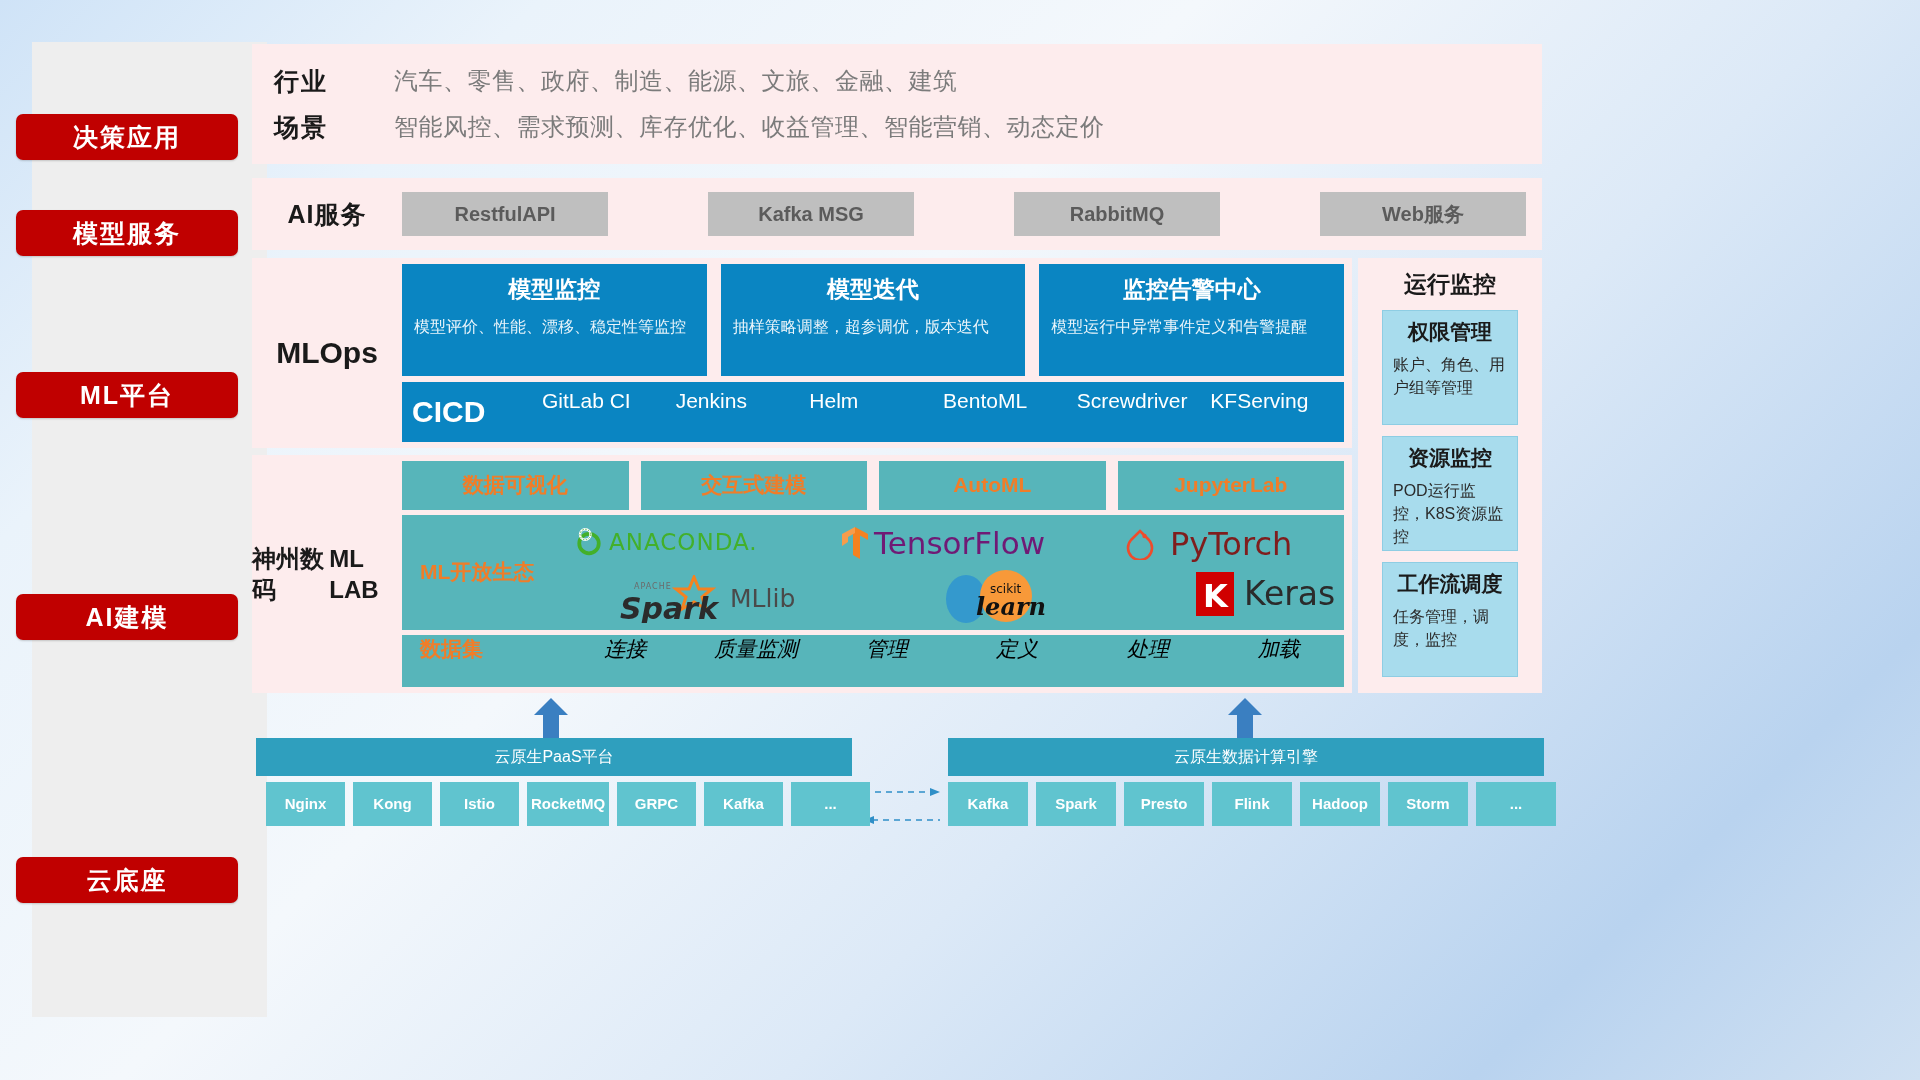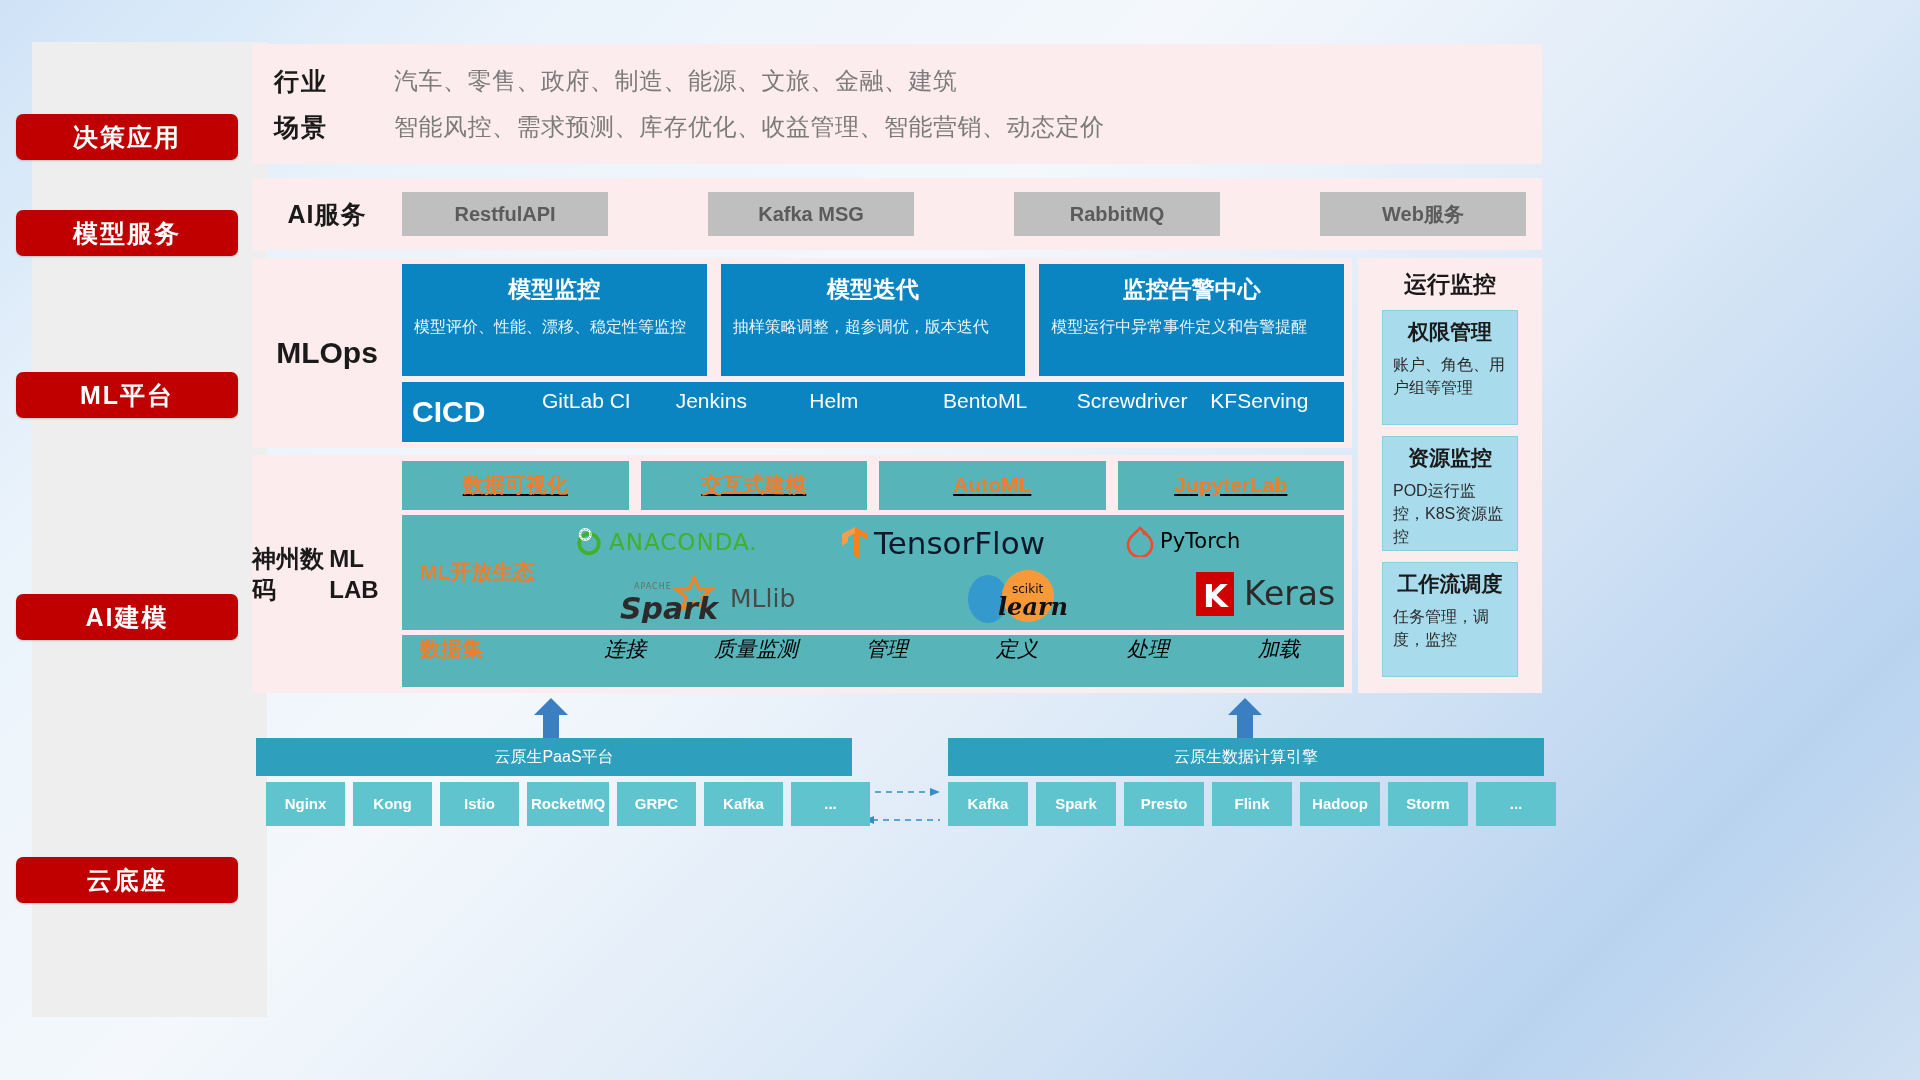--- a/index.html
+++ b/index.html
@@ -84,7 +84,7 @@
     font-size: 24px; font-weight: bold; color: #1a1a1a; line-height: 1.3; flex: none;
   }
   #model-body { flex: 1; padding: 6px 8px 6px 0; display: flex; flex-direction: column; gap: 5px; }
-  #tool-row { display: flex; gap: 12px; height: 52px; text-decoration: underline; }
+  #tool-row { display: flex; gap: 12px; height: 52px; }
   .tool-chip {
     flex: 1; background: #57b5ba; color: #f07d29; font-size: 21px; font-weight: bold;
     display: flex; align-items: center; justify-content: center;

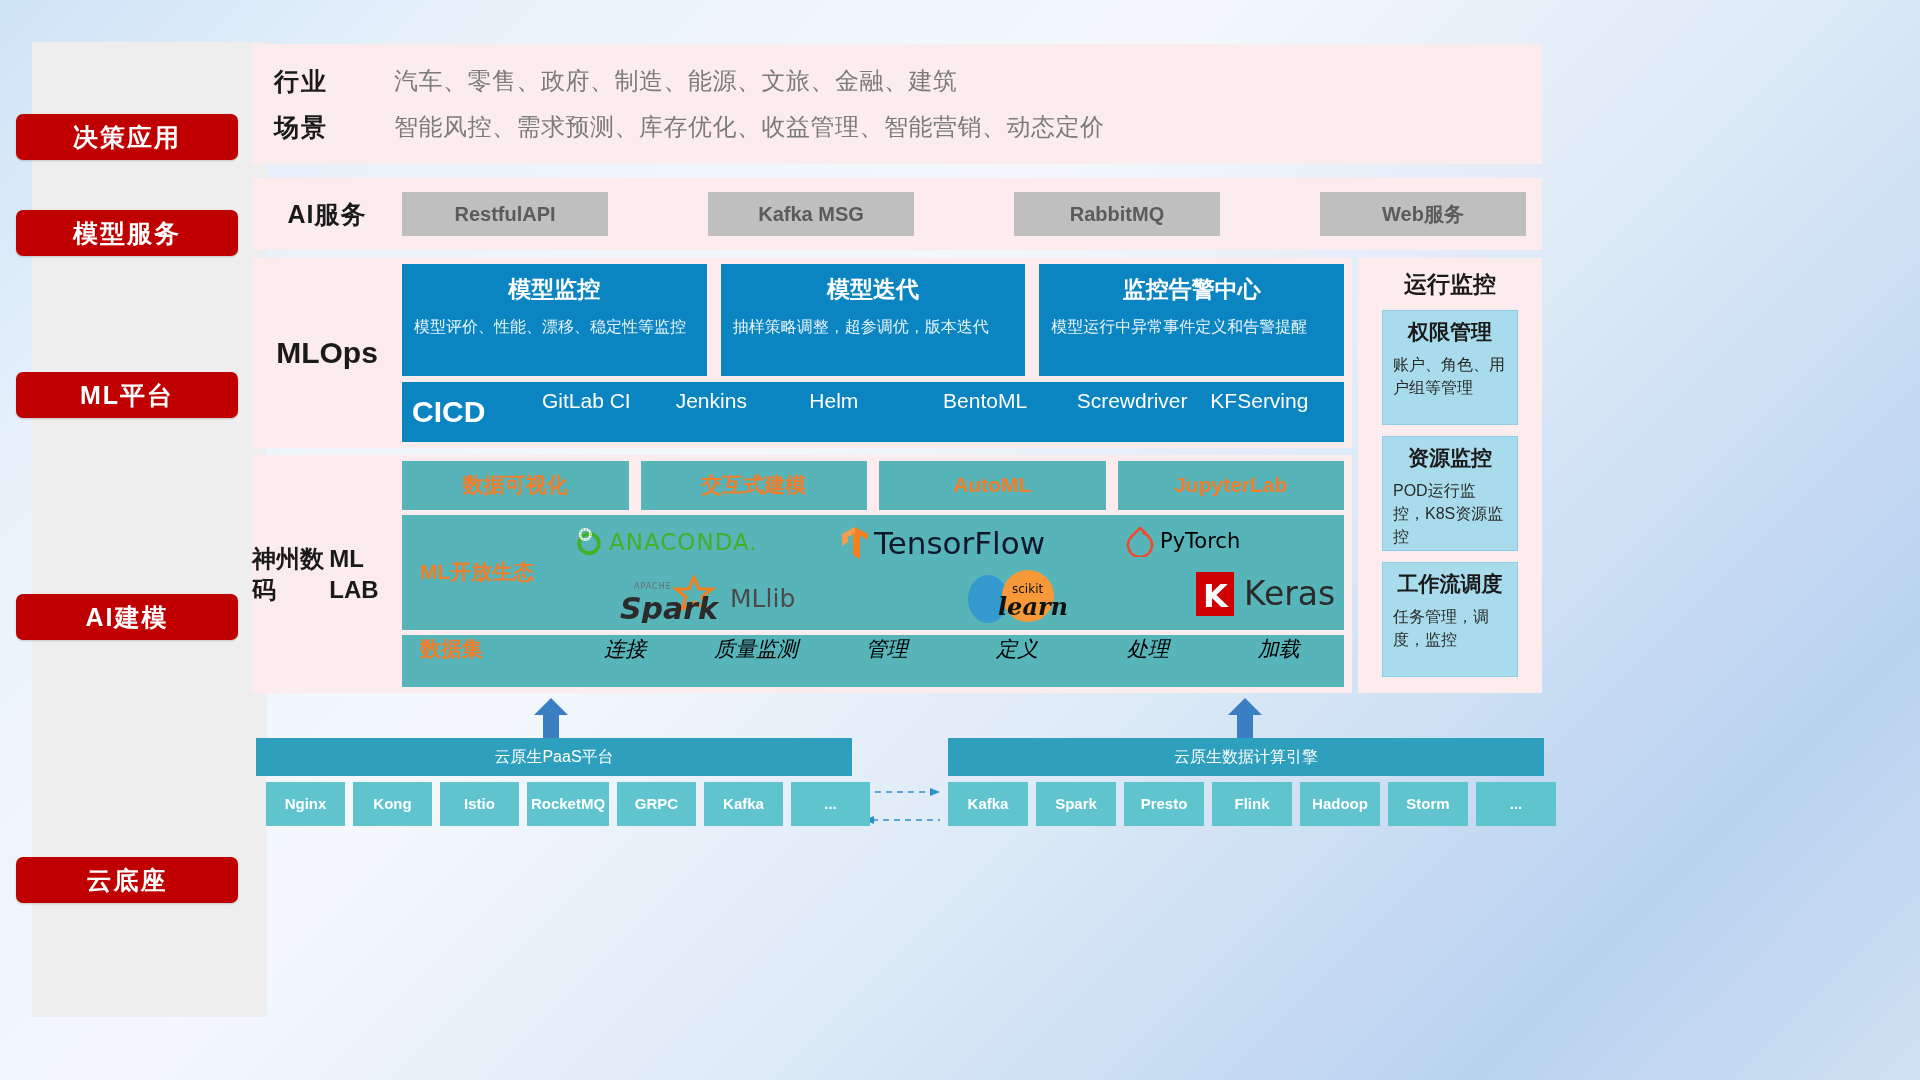--- a/index.html
+++ b/index.html
@@ -251,7 +251,7 @@
               <polygon points="15,1 28,8 28,14 20,9.5 20,33 13,29 13,6" fill="#f58220"></polygon>
               <polygon points="15,1 2,8 2,20 8,16 8,11 15,7" fill="#f79c4b"></polygon>
             </svg>
-            <span class="lg-txt" style="font-size:31px;color:#0f172a;margin-left:4px;">TensorFlow</span>
+            <span class="lg-txt" style="font-size:31px;color:#701a75;margin-left:4px;">TensorFlow</span>
           </div>
 
           <div class="lg" style="left:566px; top:10px;">

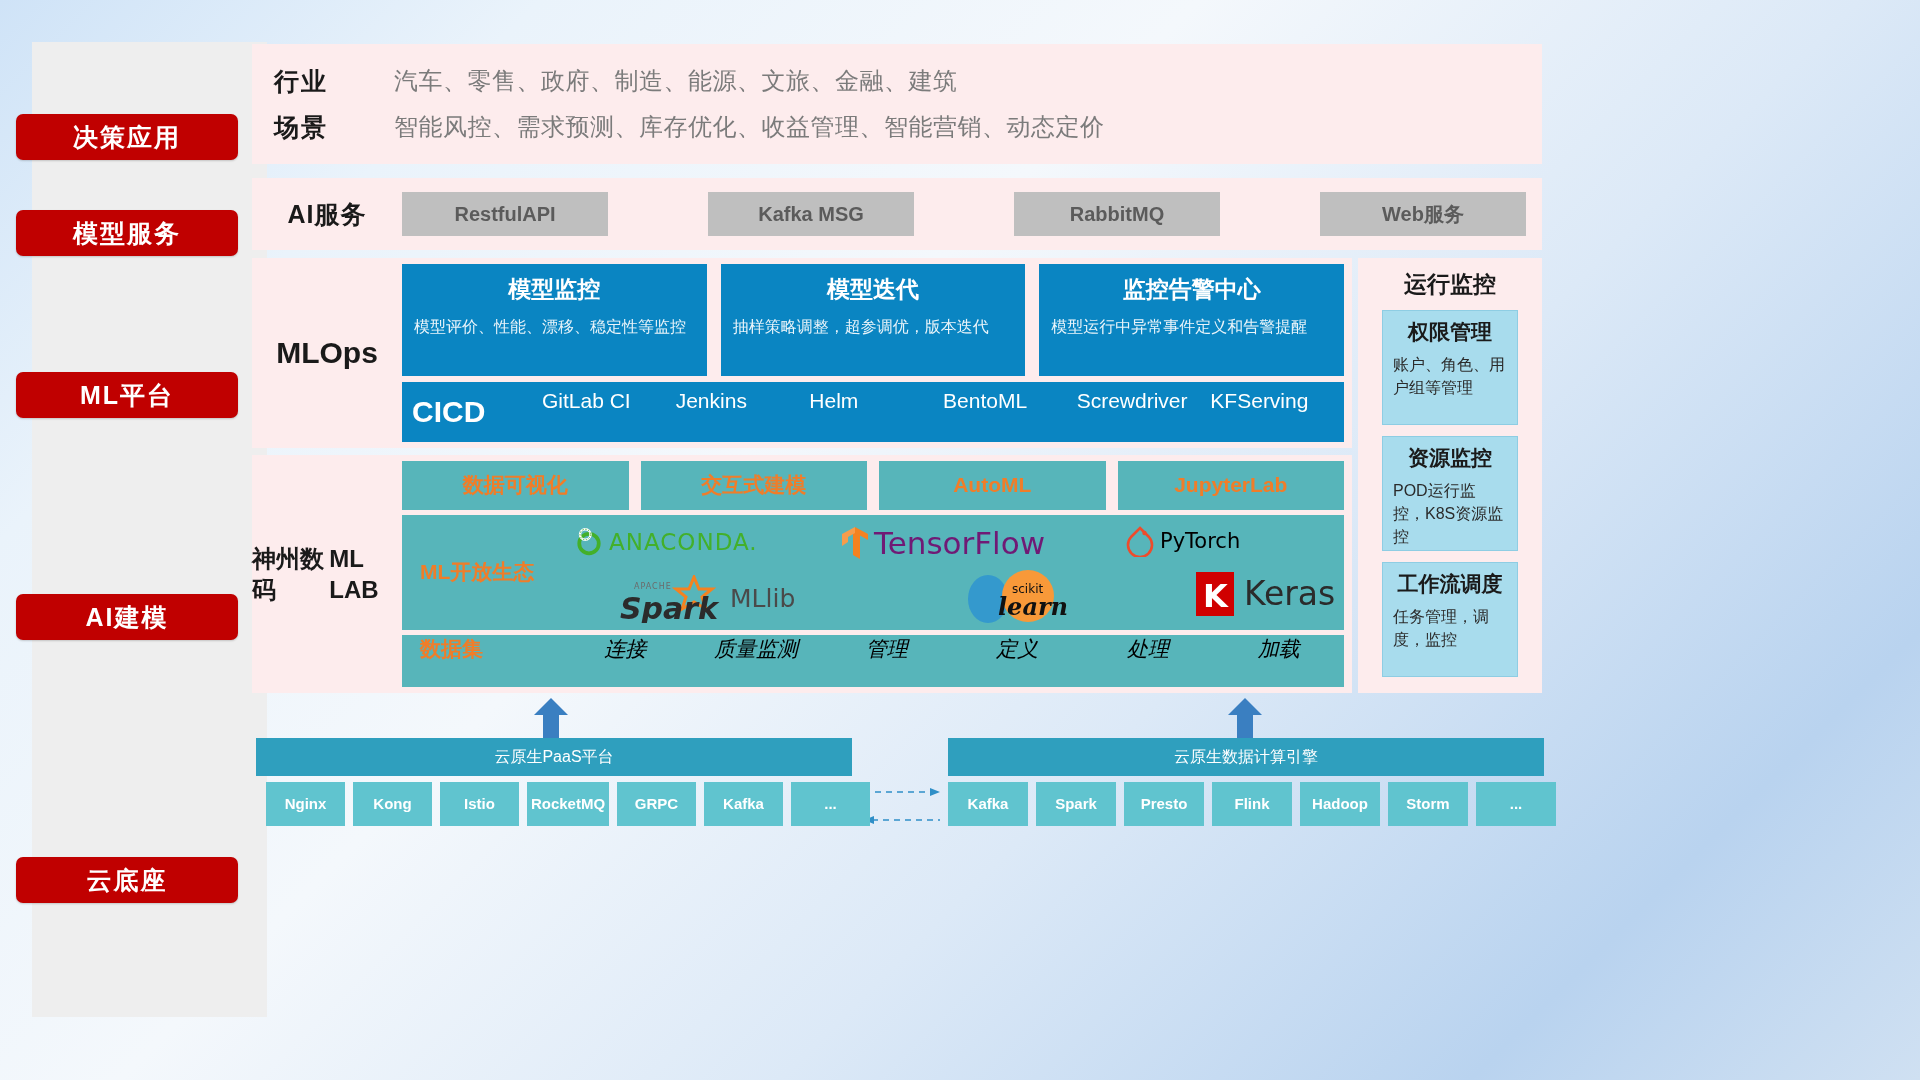--- a/index.html
+++ b/index.html
@@ -259,7 +259,7 @@
               <path d="M14 3 L23 12 A12 12 0 1 1 5 12 Z" fill="none" stroke="#ee4c2c" stroke-width="2.6"></path>
               <circle cx="18.5" cy="8" r="2.2" fill="#ee4c2c"></circle>
             </svg>
-            <span class="lg-txt" style="font-size:21px;color:#000000;margin-left:6px;">PyTorch</span>
+            <span class="lg-txt" style="font-size:32px;color:#7f1d1d;margin-left:16px;">PyTorch</span>
           </div>
 
           <div class="lg" style="left:826px; top:13px;">

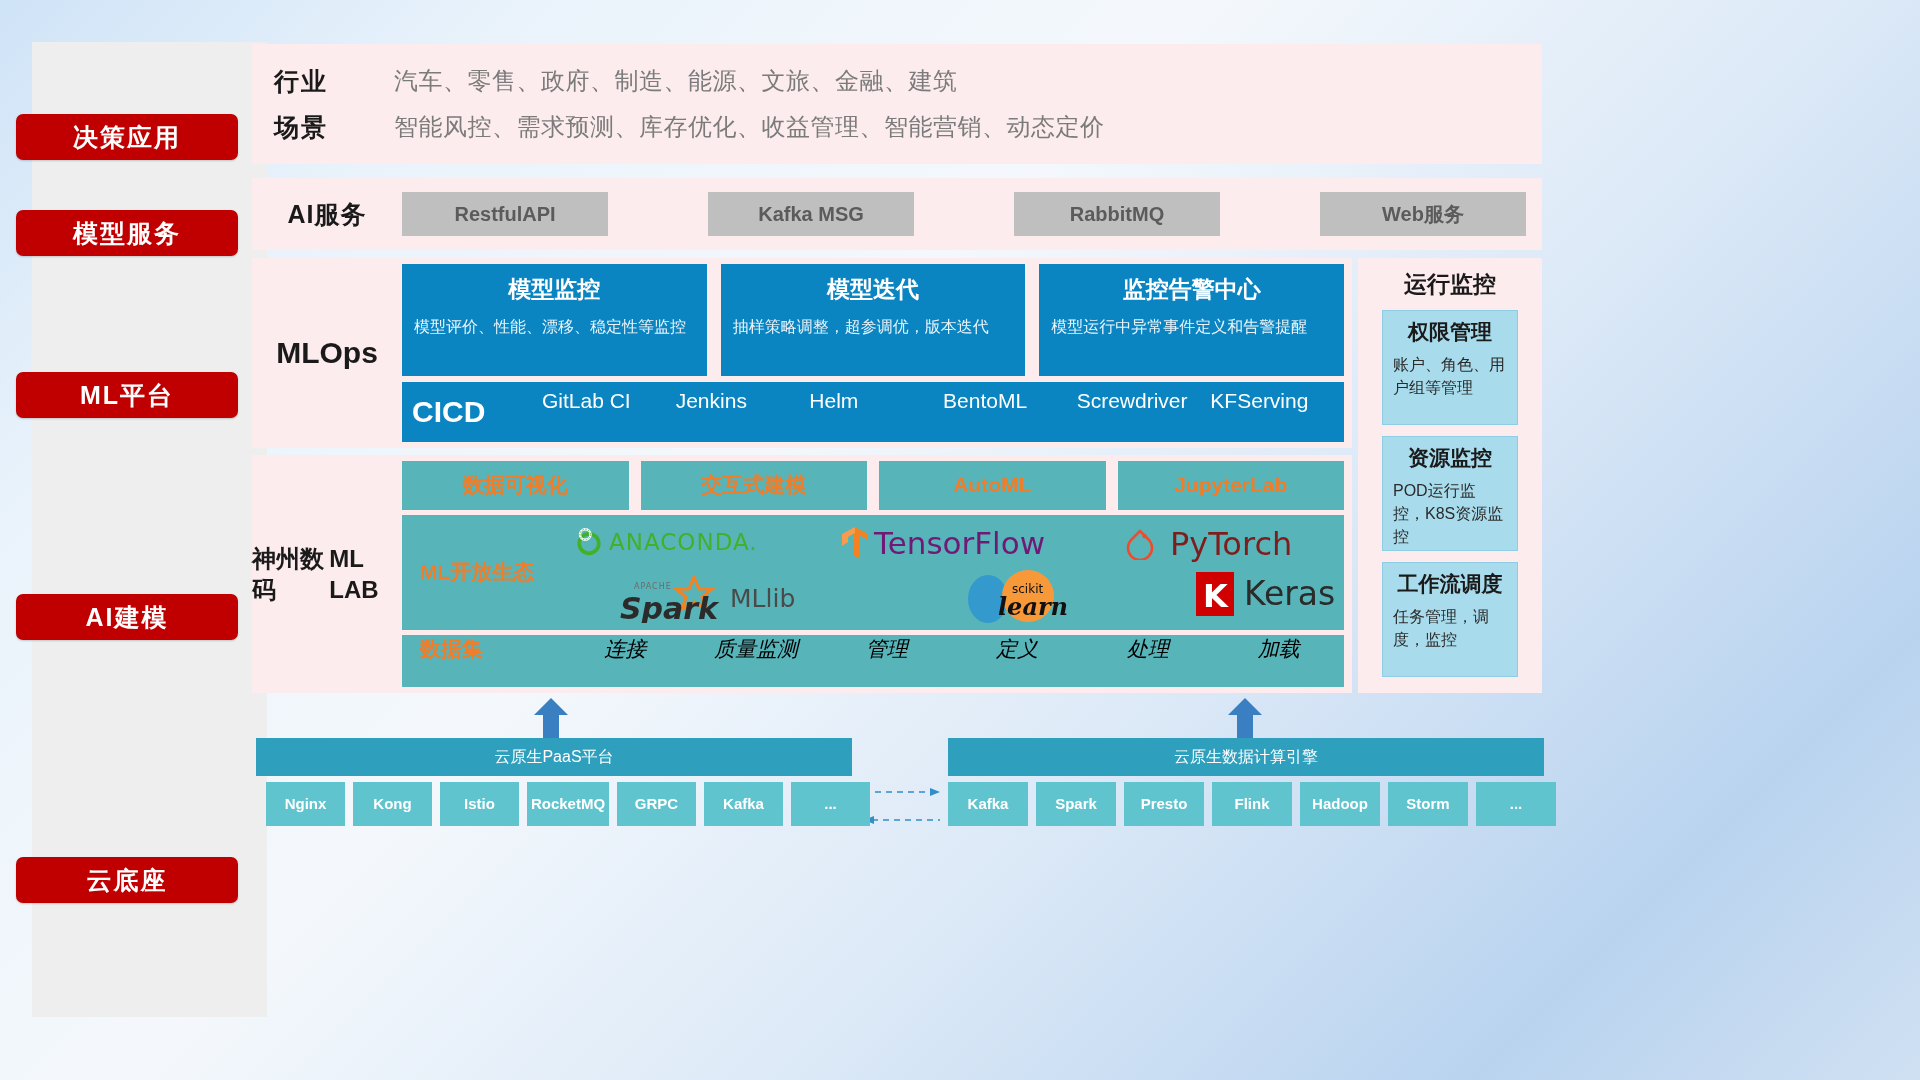--- a/index.html
+++ b/index.html
@@ -278,7 +278,7 @@
             <span class="lg-txt" style="font-size:25px;color:#4a4a4a;margin-left:6px;">MLlib</span>
           </div>
 
-          <div class="lg" style="left:402px; top:54px;">
+          <div class="lg" style="left:380px; top:54px;">
             <svg width="120" height="56" viewBox="0 0 120 56">
               <ellipse cx="26" cy="30" rx="20" ry="24" fill="#3499cd"></ellipse>
               <ellipse cx="66" cy="27" rx="26" ry="26" fill="#f89939"></ellipse>

